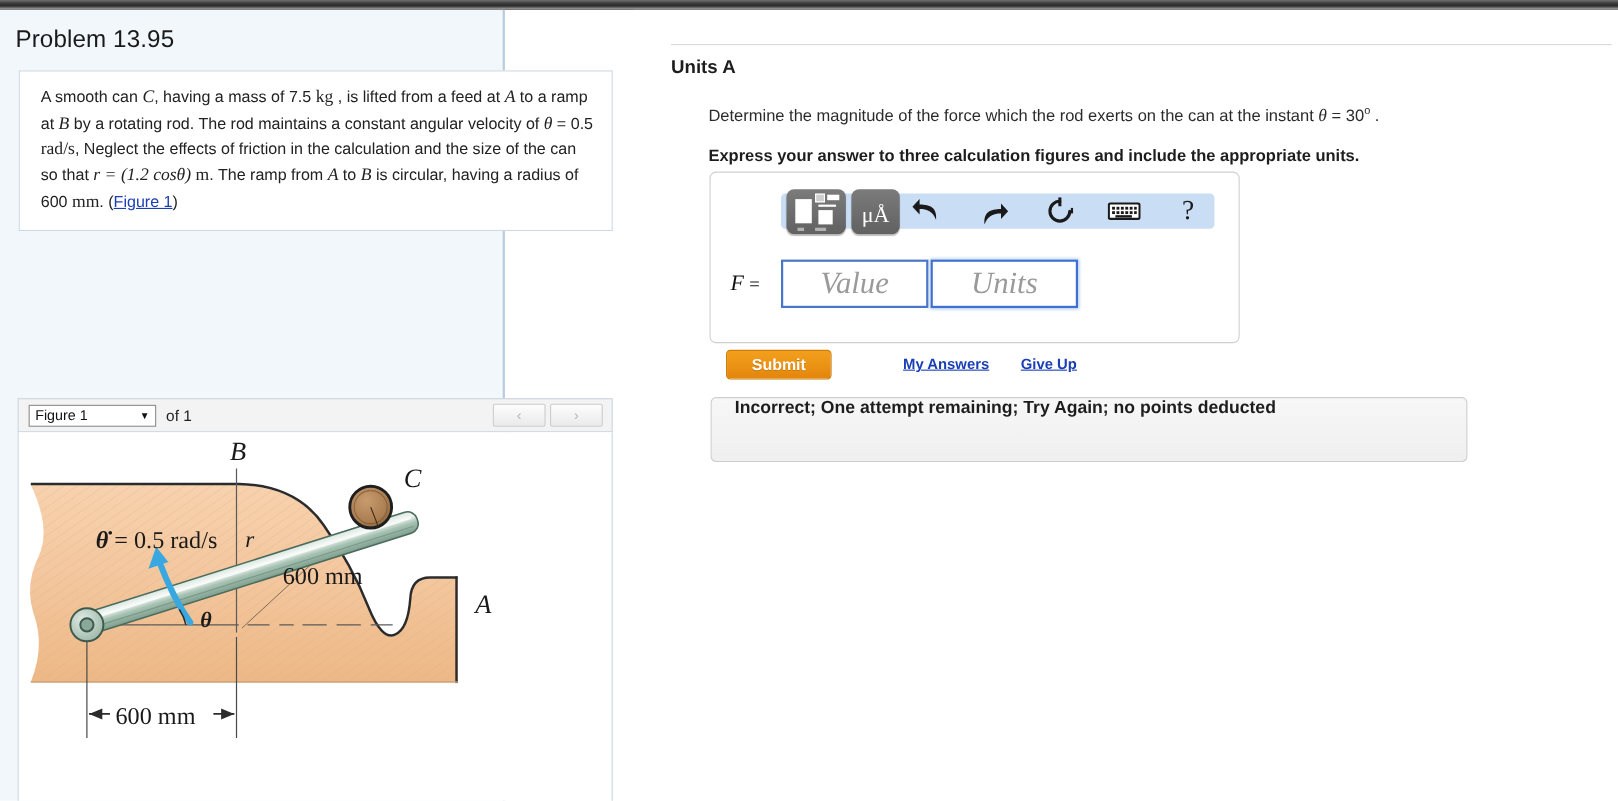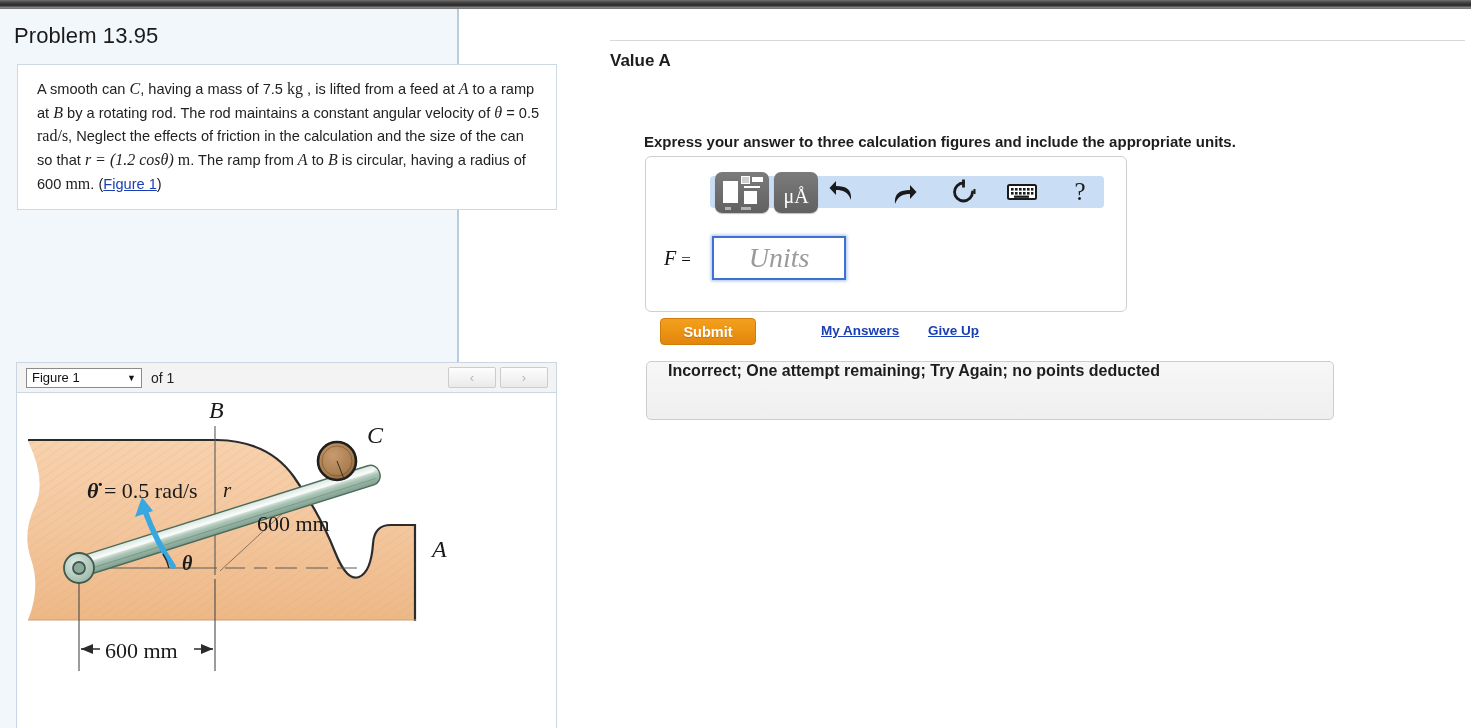--- a/index.html
+++ b/index.html
@@ -343,7 +343,7 @@
   <div class="right-panel">
 
     <div class="rule"></div>
-    <div class="part-title">Value A</div>
+    <div class="part-title">Units A</div>
 
 
     <div class="instruct">Express your answer to three calculation figures and include the appropriate units.</div>

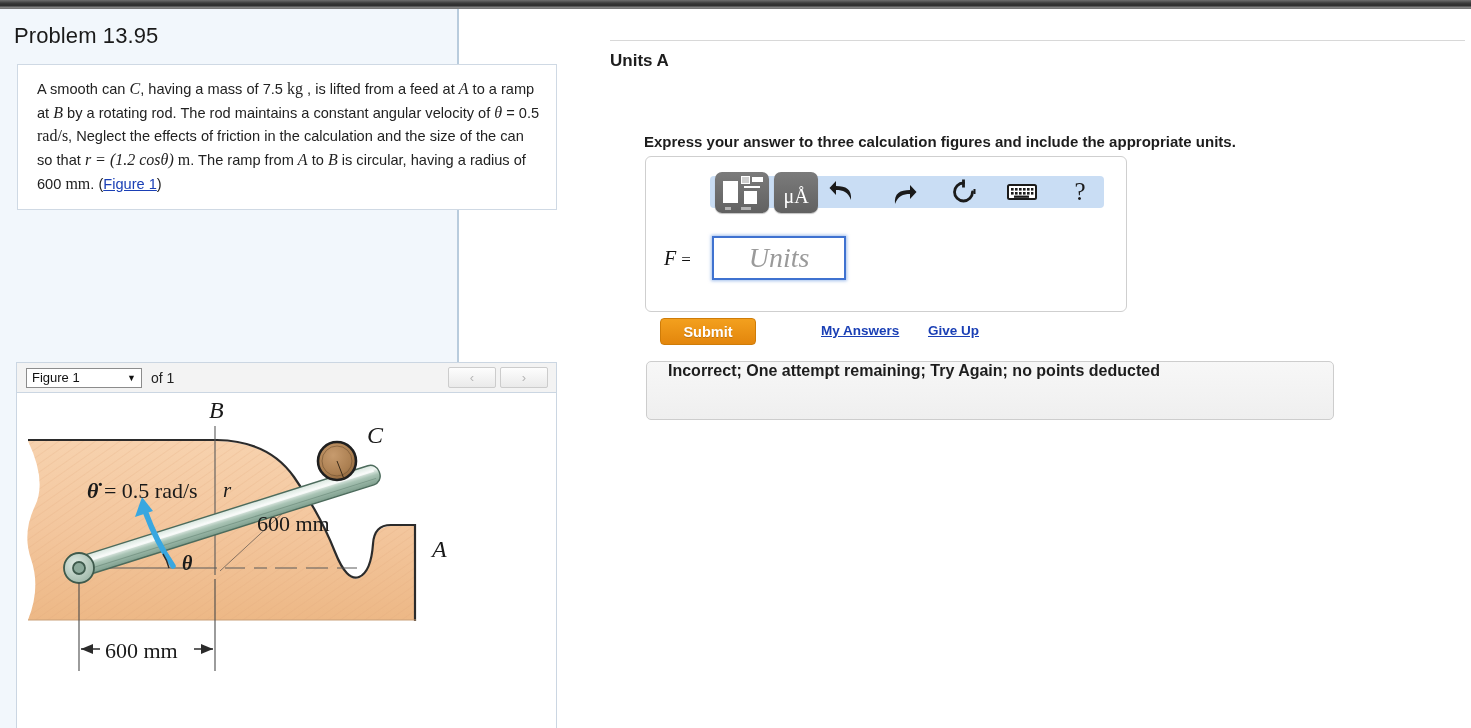--- a/index.html
+++ b/index.html
@@ -345,6 +345,9 @@
     <div class="rule"></div>
     <div class="part-title">Units A</div>
 
+    <div class="question">
+      <span>Determine the magnitude of the force which the rod exerts on the can at the instant </span><span class="mathit">θ</span><span> = 30</span><span class="sup-deg">o</span><span> .</span>
+    </div>
 
     <div class="instruct">Express your answer to three calculation figures and include the appropriate units.</div>
 

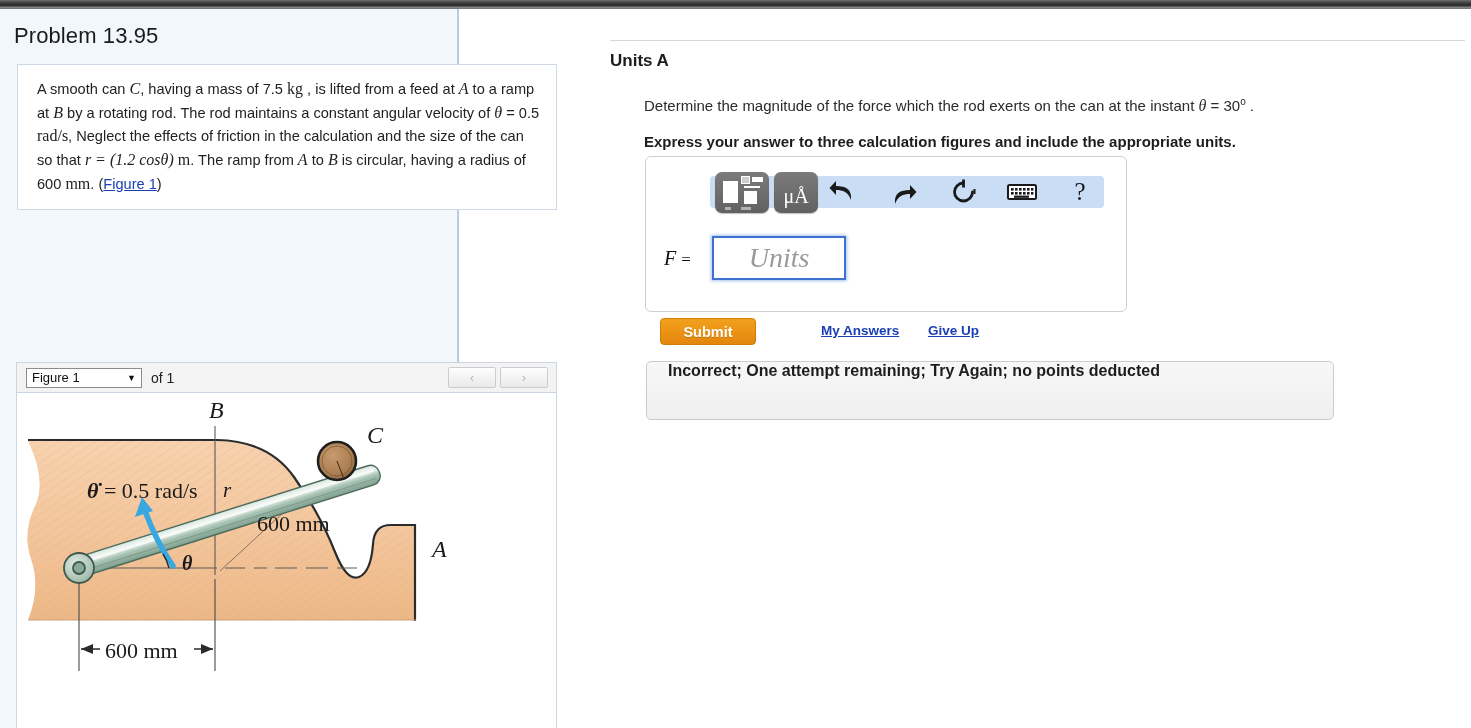--- a/index.html
+++ b/index.html
@@ -415,6 +415,7 @@
 
       <div class="ans-row">
         <span class="ans-label"><span>F</span> <span class="eq">=</span></span>
+        <div class="ans-field">Value</div>
         <div class="ans-field focused">Units</div>
       </div>
     </div>

